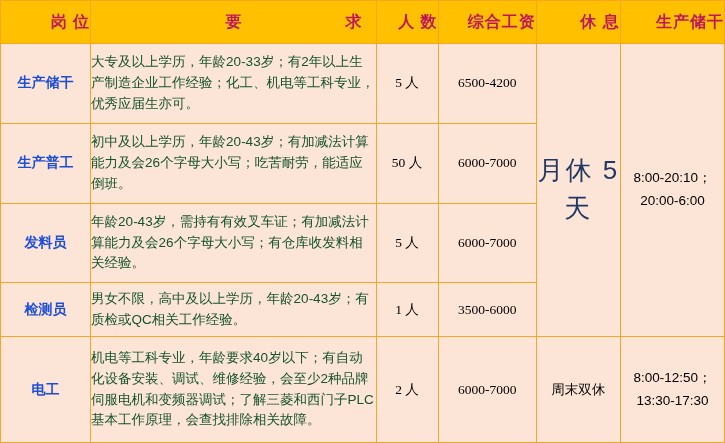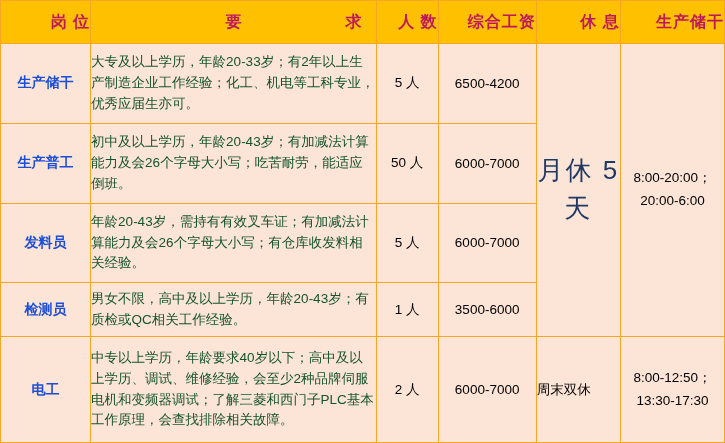--- a/index.html
+++ b/index.html
@@ -57,6 +57,7 @@
     text-align: center;
     color: #000000;
     font-size: 13.5px;
+    font-family: Liberation Serif, serif;
   }
   td.rest {
     text-align: center;

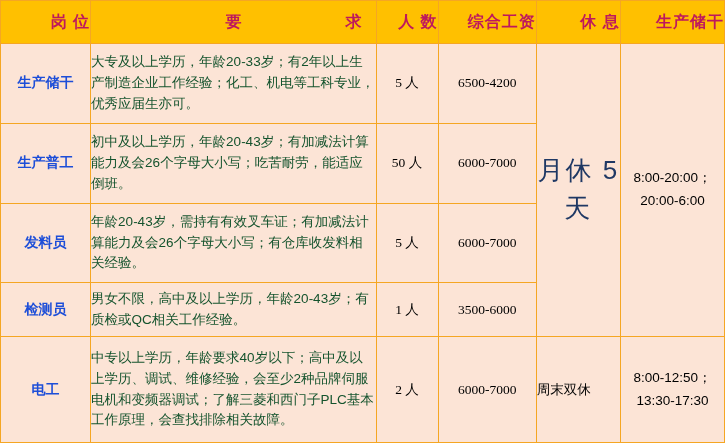--- a/index.html
+++ b/index.html
@@ -117,7 +117,7 @@
         <span>5天</span>
       </td>
       <td class="cell time" rowspan="4">
-        <span>8:00-20:00；</span>
+        <span>8:00-20:10；</span>
         <span>20:00-6:00</span>
       </td>
     </tr>

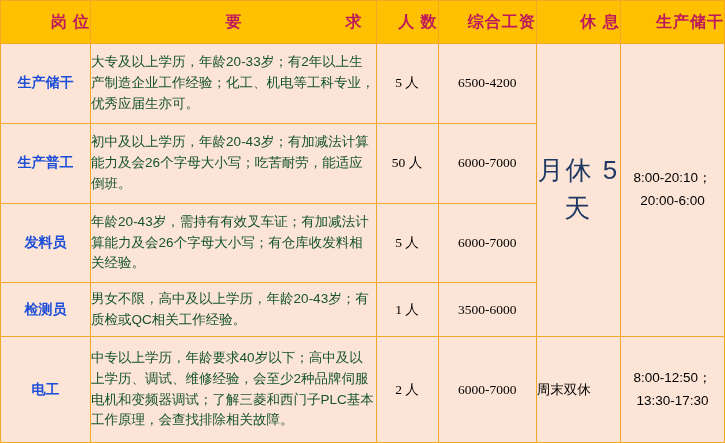--- a/index.html
+++ b/index.html
@@ -141,7 +141,7 @@
     </tr>
     <tr>
       <td class="cell post">电工</td>
-      <td class="cell req">中专以上学历，年龄要求40岁以下；高中及以上学历、调试、维修经验，会至少2种品牌伺服电机和变频器调试；了解三菱和西门子PLC基本工作原理，会查找排除相关故障。</td>
+      <td class="cell req">机电等工科专业，年龄要求40岁以下；有自动化设备安装、调试、维修经验，会至少2种品牌伺服电机和变频器调试；了解三菱和西门子PLC基本工作原理，会查找排除相关故障。</td>
       <td class="cell num">2 人</td>
       <td class="cell wage">6000-7000</td>
       <td class="cell rest-small">周末双休</td>

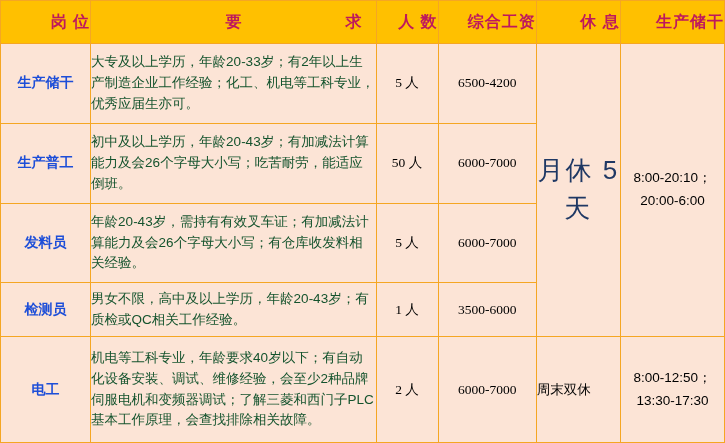--- a/index.html
+++ b/index.html
@@ -68,6 +68,7 @@
     letter-spacing: 2px;
   }
   td.rest-small {
+    text-align: center;
     color: #000000;
     font-size: 13.5px;
   }

